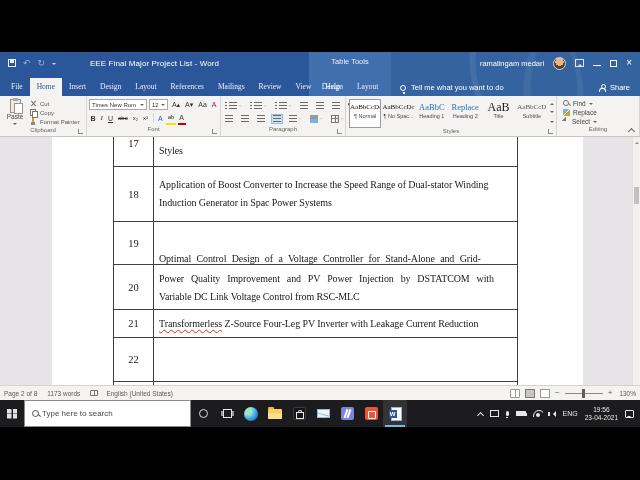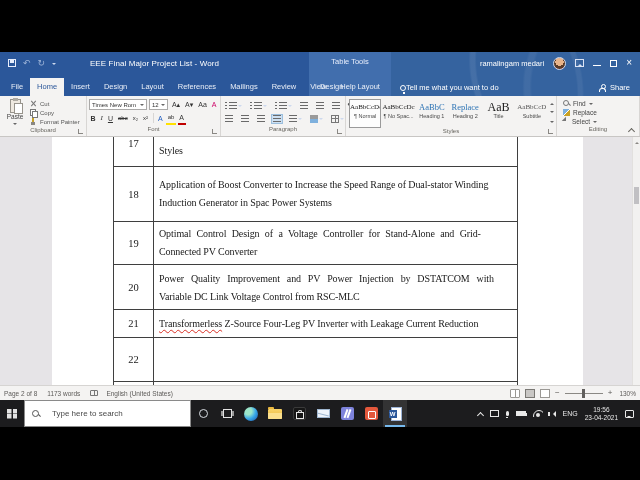--- a/index.html
+++ b/index.html
@@ -36,7 +36,7 @@
   .i-close { color:#fff; font-size:10px; line-height:10px; }
 
   .tabbar { position:relative; z-index:1; height:22px; display:flex; align-items:flex-end; font-size:7.5px; padding-left:4px; }
-  .tab { padding:4px 7px 5px; color:#e9eef7; white-space:nowrap; }
+  .tab { padding:4px 7px 5px; color:#e9eef7; white-space:nowrap;font-family:Liberation Serif, serif; }
   .tab.active { background:#f4f3f2; color:#2b579a; }
   .ctxtabs { position:absolute; left:309px; bottom:0; width:82px; display:flex; justify-content:center; }
   .tellme { position:absolute; left:400px; bottom:4px; display:flex; align-items:center; color:#fff; font-size:7.5px; }

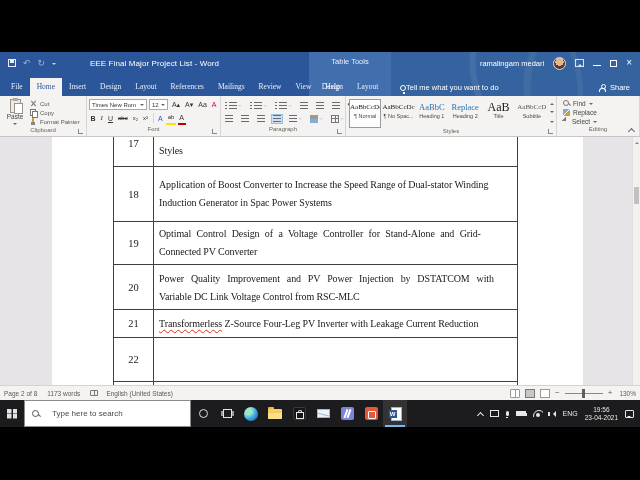--- a/index.html
+++ b/index.html
@@ -39,7 +39,7 @@
   .tab { padding:4px 7px 5px; color:#e9eef7; white-space:nowrap;font-family:Liberation Serif, serif; }
   .tab.active { background:#f4f3f2; color:#2b579a; }
   .ctxtabs { position:absolute; left:309px; bottom:0; width:82px; display:flex; justify-content:center; }
-  .tellme { position:absolute; left:400px; bottom:4px; display:flex; align-items:center; color:#fff; font-size:7.5px; }
+  .tellme { position:absolute; left:400px; bottom:4px; display:flex; align-items:center; gap:5px; color:#fff; font-size:7.5px; }
   .i-bulb { width:6px; height:6px; border:1px solid #fff; border-radius:50%; position:relative; }
   .i-bulb::after { content:""; position:absolute; left:1.5px; top:6px; width:2px; height:2px; background:#fff; }
   .share { position:absolute; right:10px; bottom:4px; display:flex; align-items:center; gap:4px; color:#fff; font-size:7.5px; }

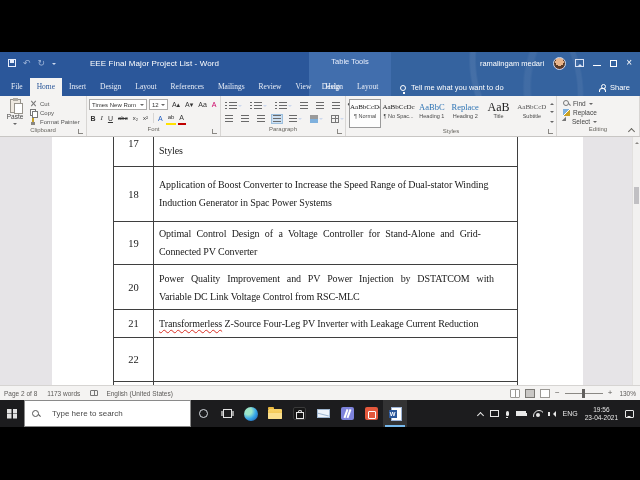--- a/index.html
+++ b/index.html
@@ -113,7 +113,7 @@
   .r17 { height:30px; } .r17 .tnum { align-items:flex-start; padding-top:1px; }
   .r17 .tcell { padding-top:5px; }
   .r18 { height:55px; } .r18 .tcell { padding-top:9px; }
-  .r19 { height:43px; } .r19 .tcell { padding-top:3px; }
+  .r19 { height:43px; } .r19 .tcell { padding-top:3px;margin-top:25px; }
   .r20 { height:45px; } .r20 .tcell { padding-top:5px; }
   .r21 { height:28px; } .r21 .tcell { padding-top:5px; }
   .r22 { height:44px; } .r22 .tcell { padding-top:4px; }

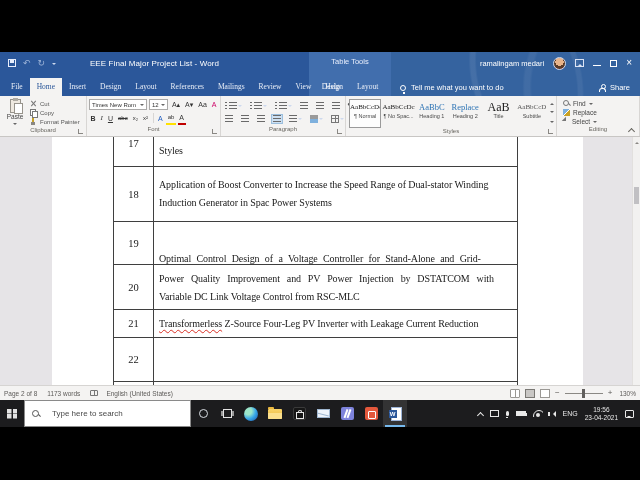--- a/index.html
+++ b/index.html
@@ -142,7 +142,7 @@
   .win-logo { width:10px; height:10px;
     background:linear-gradient(#e3e3e3 0 0) 0 0/4.5px 4.5px no-repeat, linear-gradient(#e3e3e3 0 0) 5.5px 0/4.5px 4.5px no-repeat,
                linear-gradient(#e3e3e3 0 0) 0 5.5px/4.5px 4.5px no-repeat, linear-gradient(#e3e3e3 0 0) 5.5px 5.5px/4.5px 4.5px no-repeat; }
-  .searchbox { width:167px; background:#fff; border:1px solid #8a8a8a; display:flex; align-items:center; gap:12px; padding-left:7px; font-size:8px; color:#4a4a4a; }
+  .searchbox { width:167px; background:#fff; border:1px solid #8a8a8a; display:flex; align-items:center; gap:2px; padding-left:7px; font-size:8px; color:#4a4a4a; }
   .ic-mag { width:8px; height:8px; position:relative; flex:0 0 auto; }
   .ic-mag::before { content:""; position:absolute; left:0; top:0; width:5px; height:5px; border:1px solid #555; border-radius:50%; }
   .ic-mag::after { content:""; position:absolute; left:5.5px; top:5.5px; width:3px; height:1px; background:#555; transform:rotate(45deg); }

